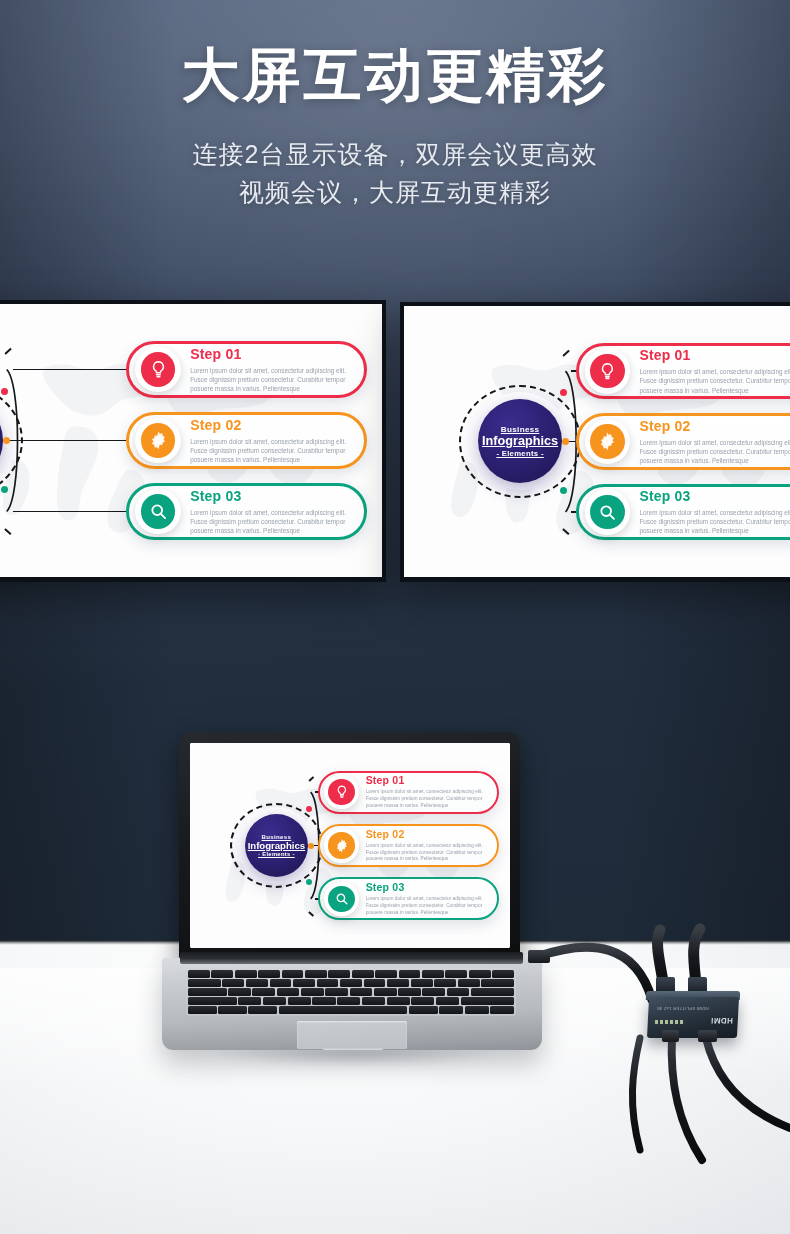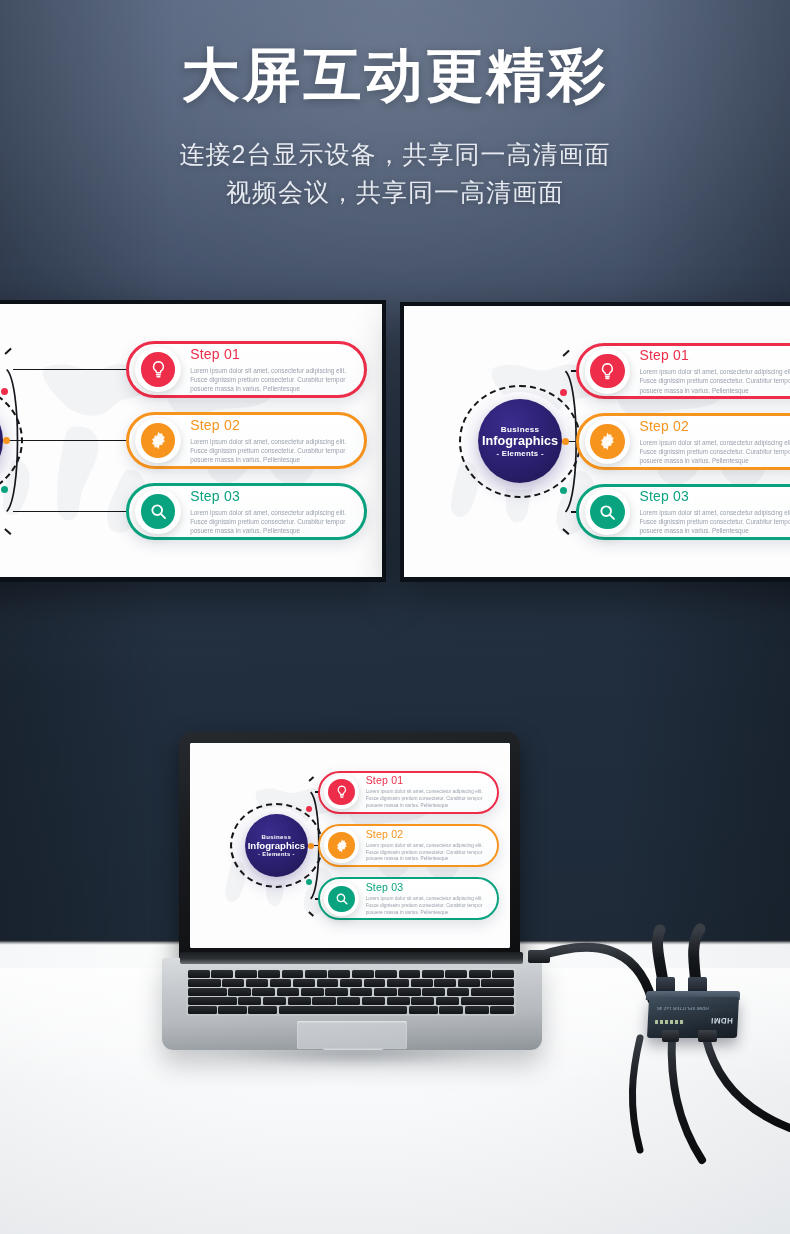--- a/index.html
+++ b/index.html
@@ -196,7 +196,7 @@
   <div class="headline-wrap">
     <div class="headline">大屏互动更精彩</div>
     <div class="subline">
-      <div>连接2台显示设备，共享同一高清画面</div>
+      <div>连接2台显示设备，双屏会议更高效</div>
       <div>视频会议，共享同一高清画面</div>
     </div>
   </div>

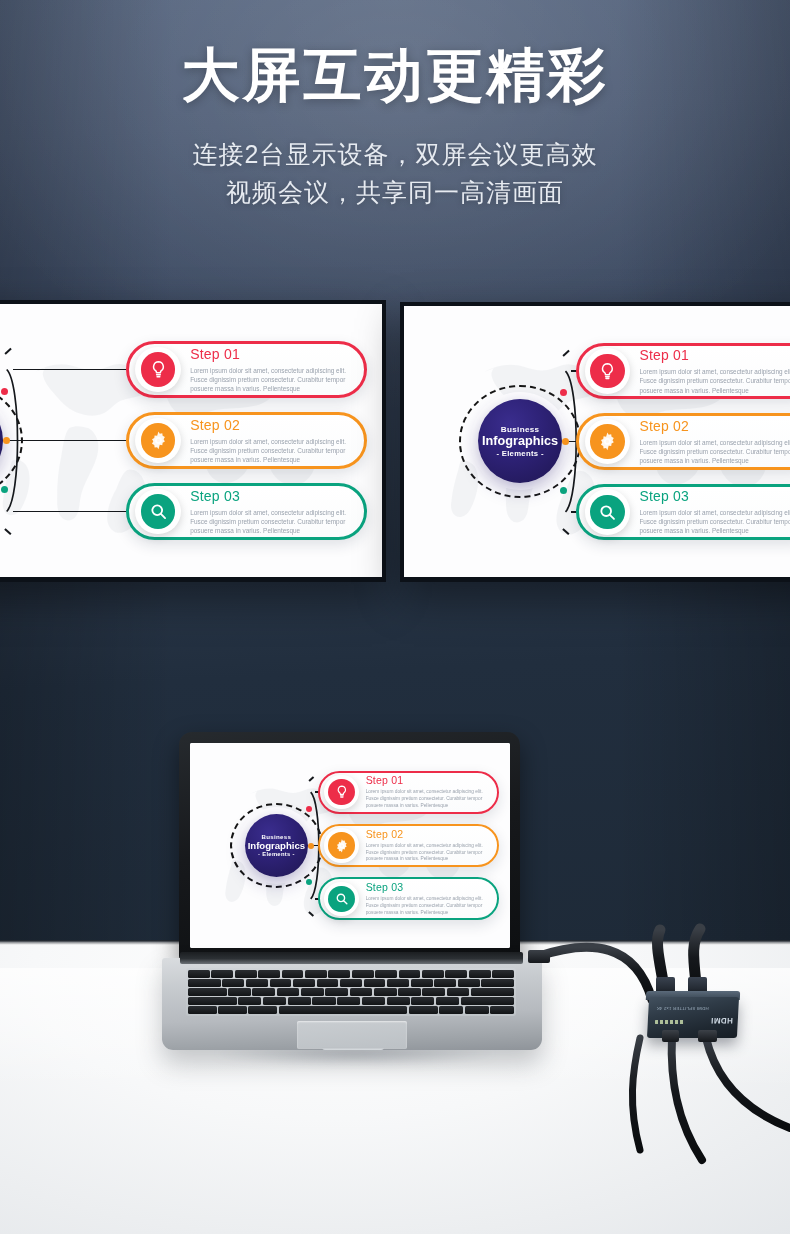--- a/index.html
+++ b/index.html
@@ -197,7 +197,7 @@
     <div class="headline">大屏互动更精彩</div>
     <div class="subline">
       <div>连接2台显示设备，双屏会议更高效</div>
-      <div>视频会议，共享同一高清画面</div>
+      <div>视频会议，大屏互动更精彩</div>
     </div>
   </div>
 

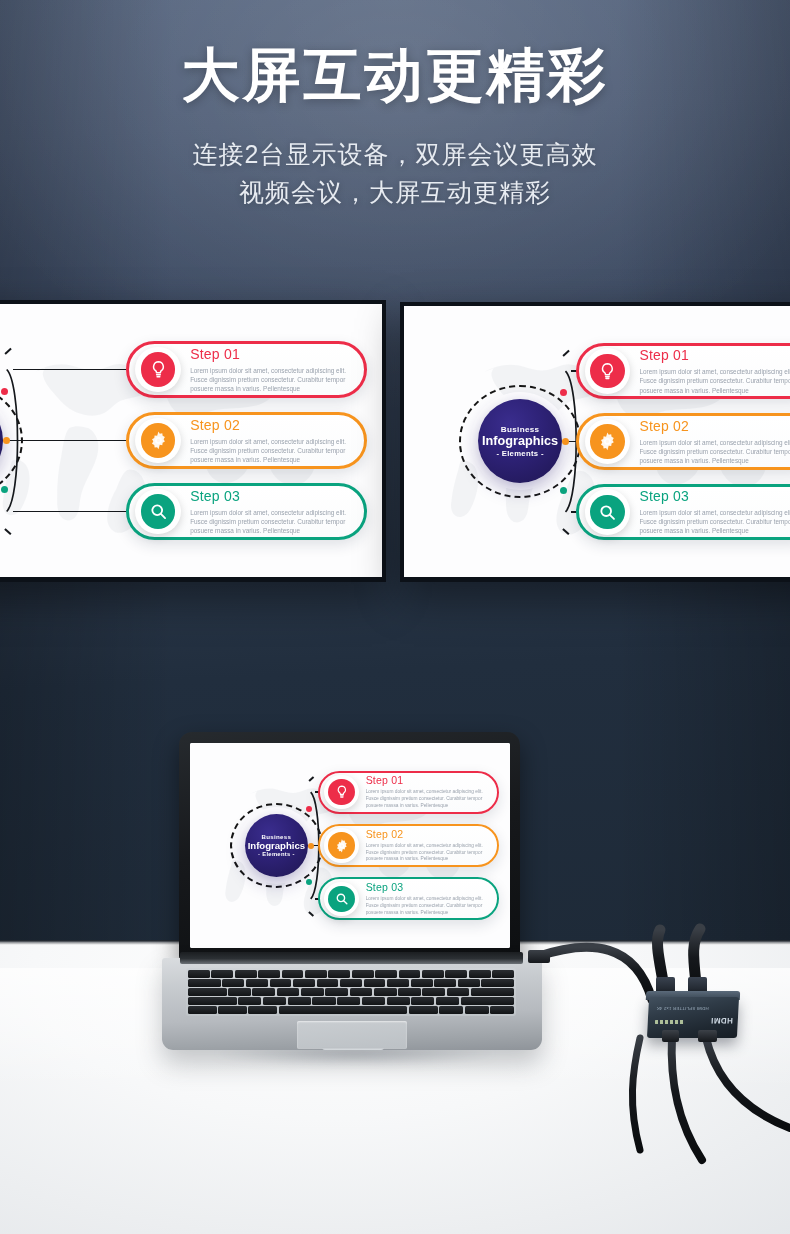--- a/index.html
+++ b/index.html
@@ -97,7 +97,7 @@
     color:#fff;
   }
   .pill-txt { padding-left:4%; overflow:hidden; }
-  .pill-title { font-weight:normal; letter-spacing:.2px; }
+  .pill-title { font-weight:bold; letter-spacing:.2px; }
   .pill-body { color:#9aa2ad; line-height:1.42; }
 
   .node { position:absolute; border-radius:50%; }

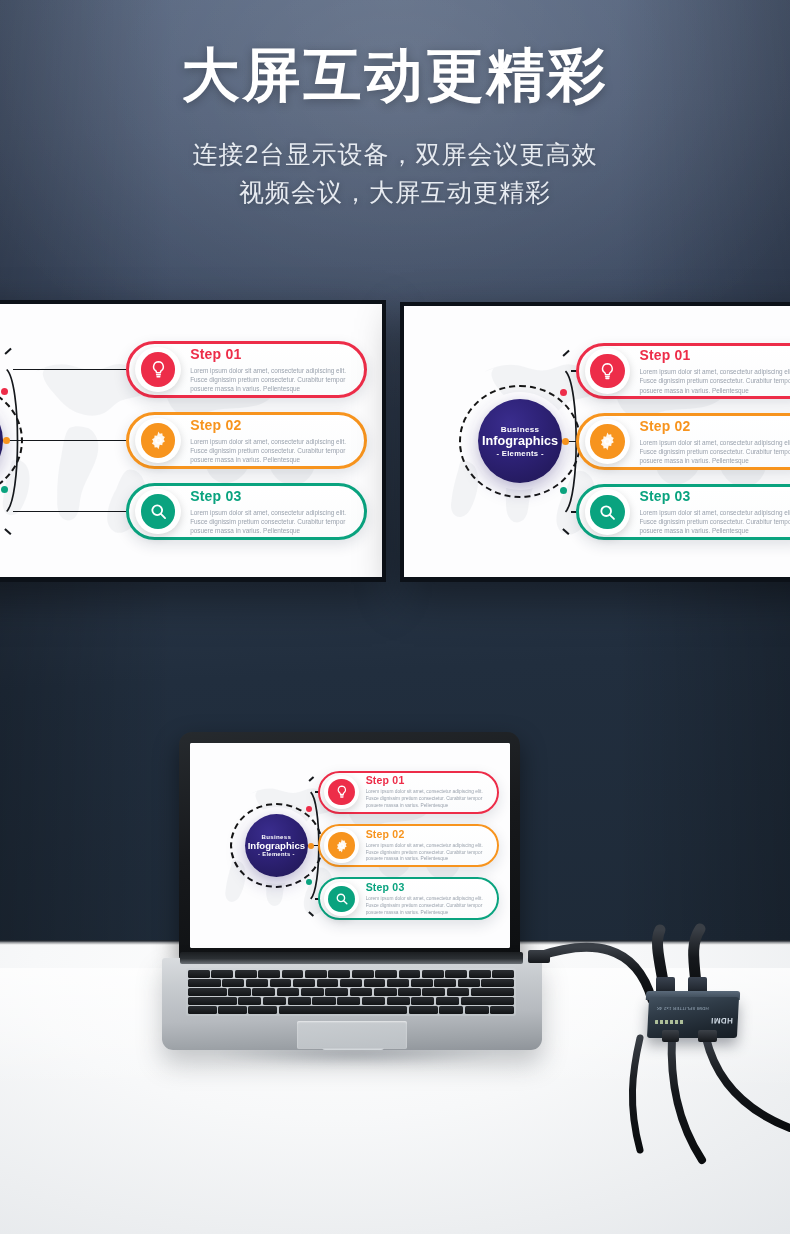--- a/index.html
+++ b/index.html
@@ -77,7 +77,7 @@
     background:radial-gradient(70% 70% at 38% 30%, #3a2d8e 0%, #2e2277 55%, #251b61 100%);
     box-shadow:0 6px 18px rgba(40,30,110,.34), 0 0 0 7px rgba(255,255,255,.92);
     display:flex; align-items:center; justify-content:center; flex-direction:column;
-    color:#fff; text-align:center; line-height:1.18;
+    color:#fff; text-align:center; line-height:1.18;text-decoration:underline;
   }
   .hub-l1 { font-weight:bold; letter-spacing:.3px; }
   .hub-l2 { font-weight:bold; letter-spacing:0px; }

